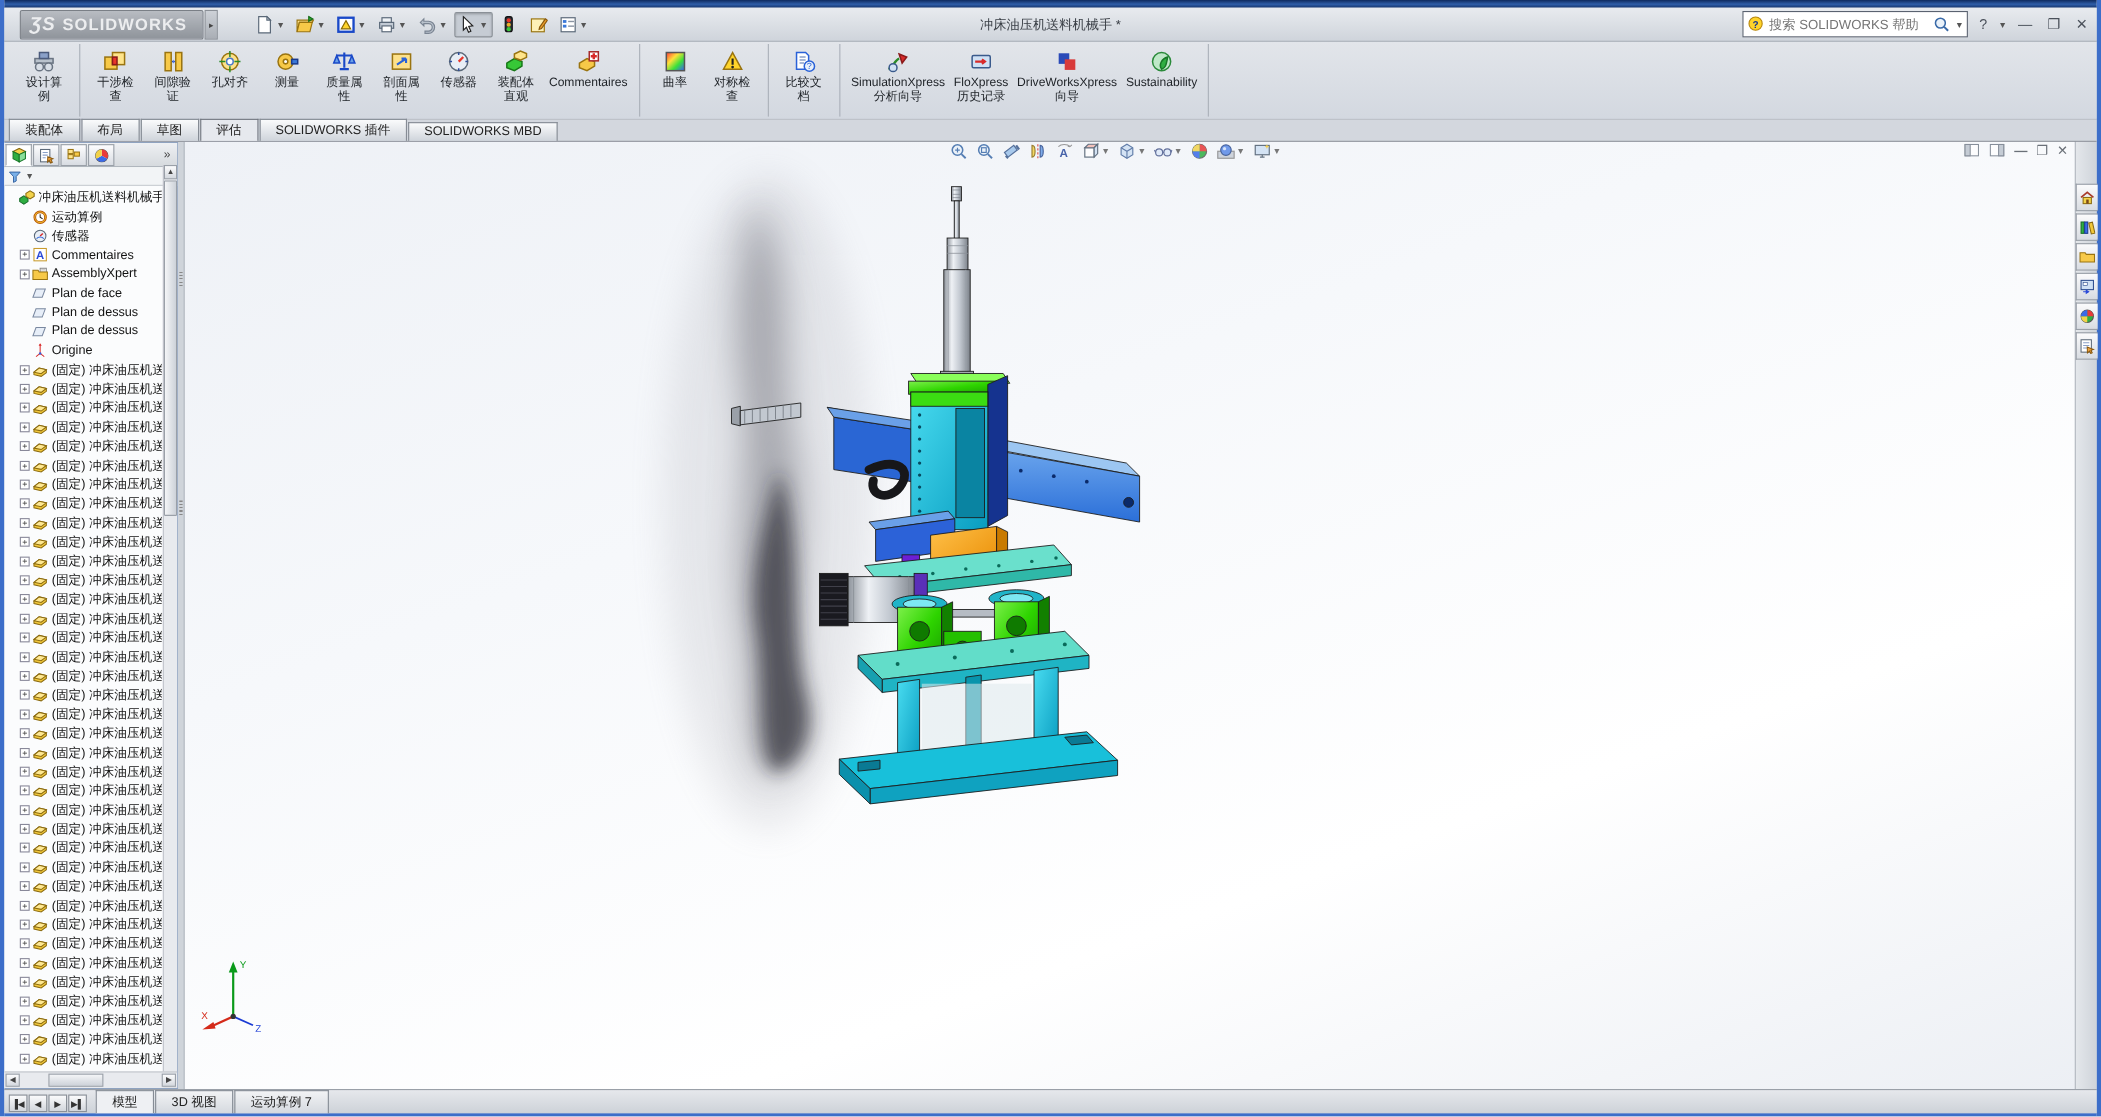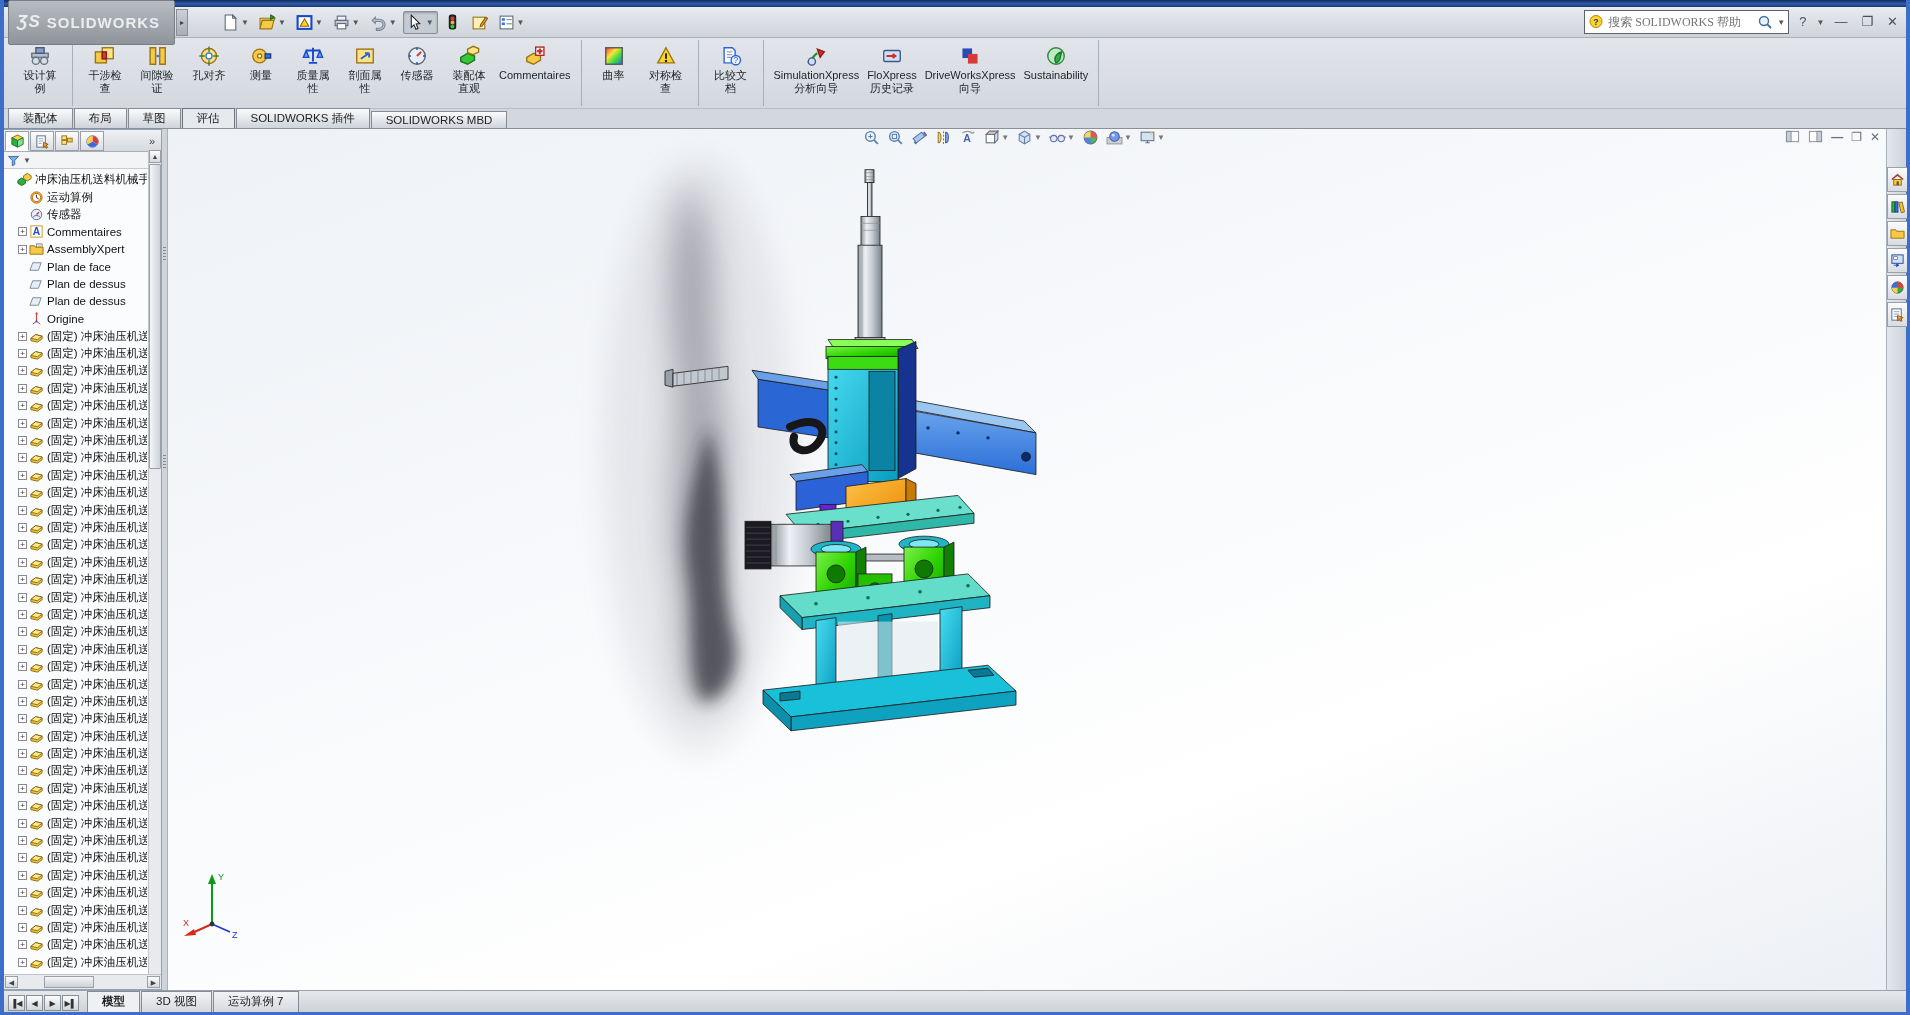--- a/index.html
+++ b/index.html
@@ -12,7 +12,7 @@
   .top-strip { height:7px; background:linear-gradient(#0f2a5e,#2f5ea8 55%,#16366e); flex:none; }
   .titlebar { height:31px; flex:none; position:relative; display:flex; align-items:center;
     background:linear-gradient(#e8ebef,#cfd4db); border-bottom:1px solid #aab0b8; }
-  .logo-box { margin-left:4px; height:45px; padding:0 14px 0 8px; display:flex; align-items:center; gap:6px;
+  .logo-box { margin-left:14px; height:27px; padding:0 14px 0 8px; display:flex; align-items:center; gap:6px;
     background:linear-gradient(#b8bcc2,#8f949b); border:1px solid #7a7f86; border-radius:2px; color:#ecedef;
     font-weight:bold; letter-spacing:1px; font-size:15px; }
   .logo-mark { font-style:italic; font-size:17px; }

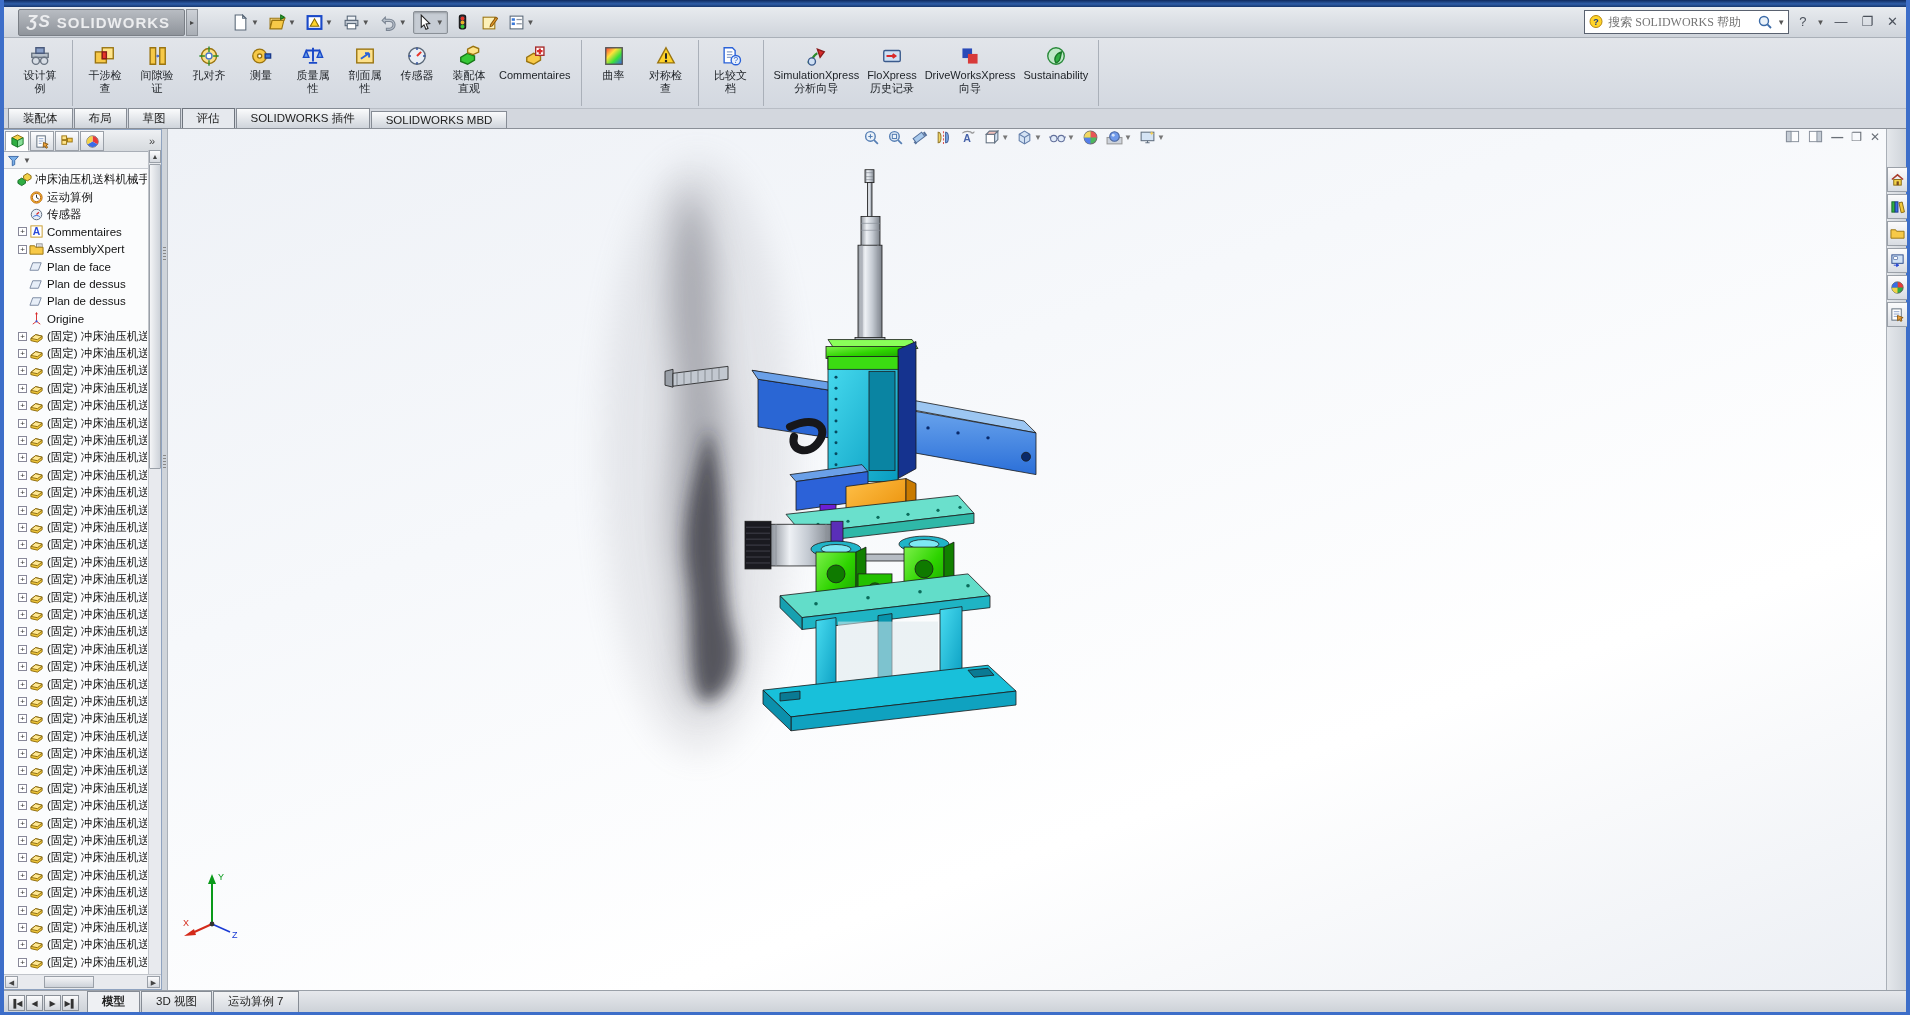--- a/index.html
+++ b/index.html
@@ -216,6 +216,7 @@
      <span class="dd">▼</span>
    </div>
       </div>
+    <div class="doc-title">冲床油压机送料机械手 *</div>
     <div class="tb-right">
       <div class="search-box">
         <span class="icon" id="search-help-icon">

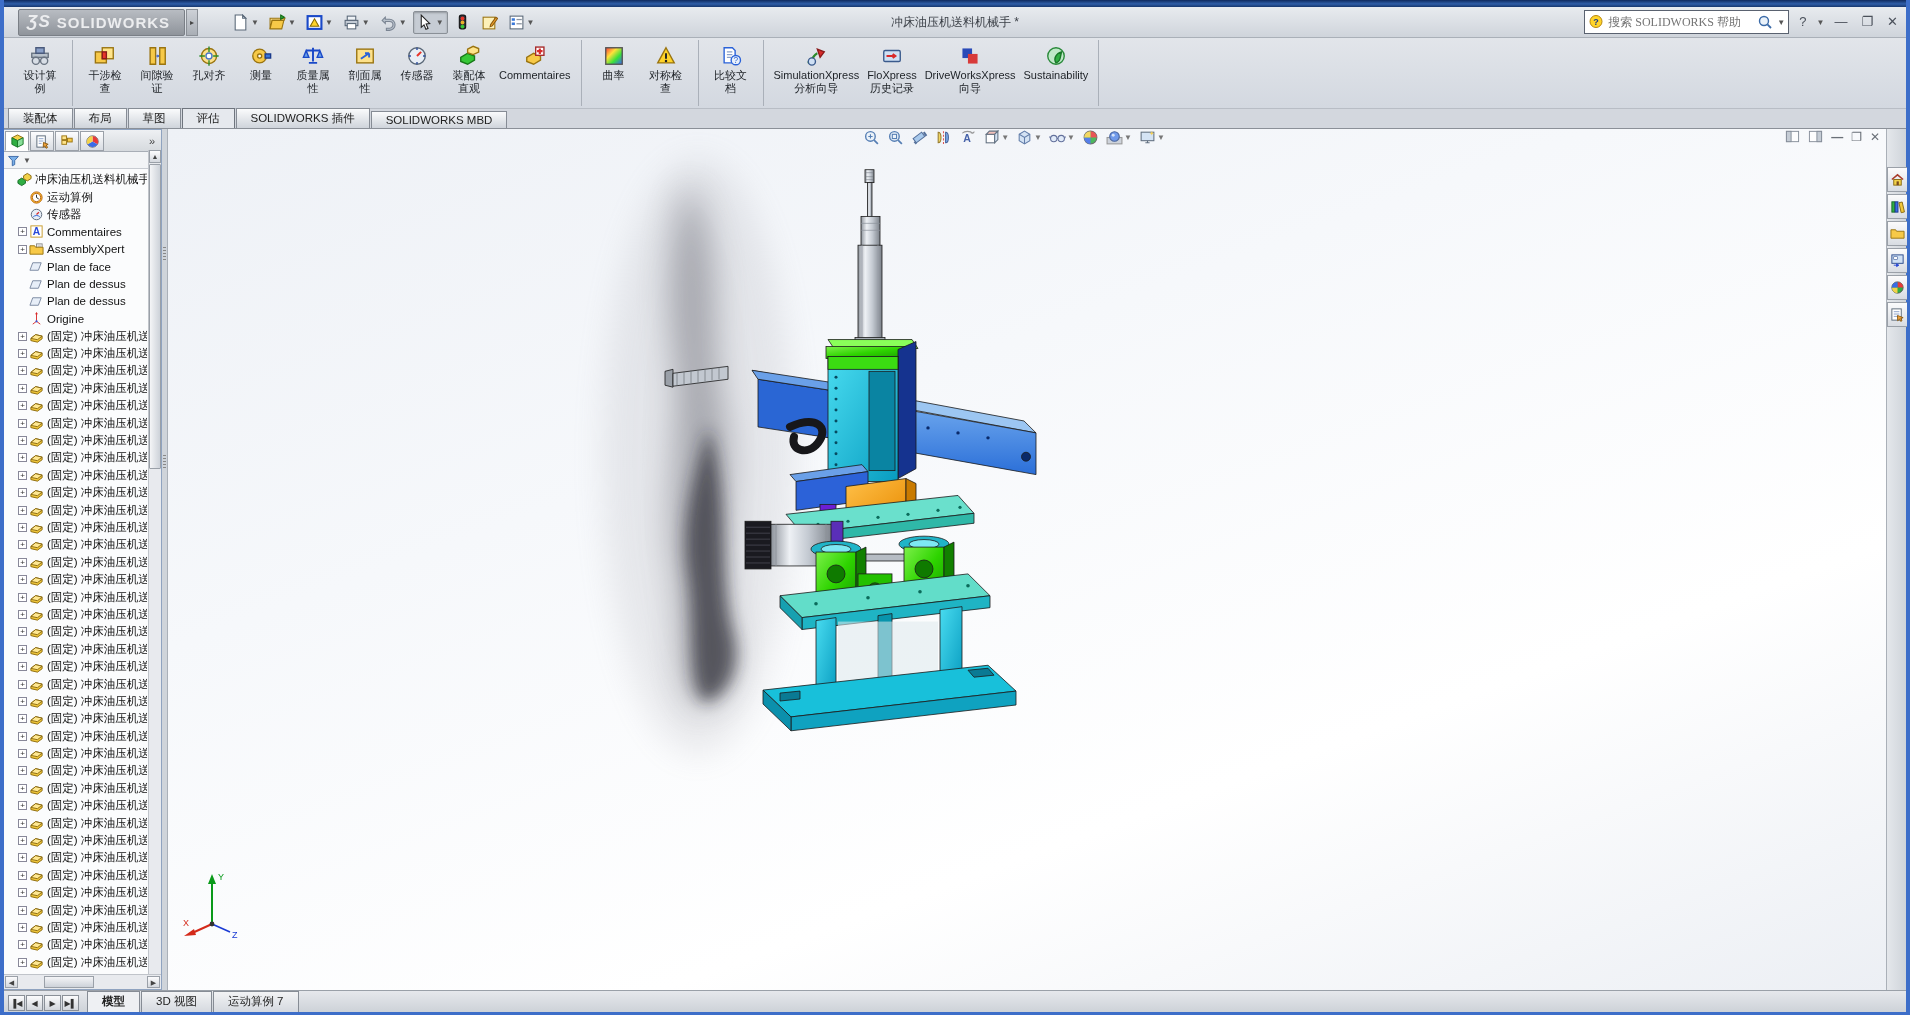--- a/index.html
+++ b/index.html
@@ -30,7 +30,7 @@
     border:1px solid #5a6270; padding:0 3px; }
   .search-box .icon { width:16px; height:16px; flex:none; }
   .search-box input { border:none; outline:none; flex:1; font-size:12px; color:#a16207; width:40px;
-    font-family:Liberation Serif, serif; background:transparent; }
+    font-family:Liberation Sans, sans-serif; background:transparent; }
   .search-box .dd { font-size:8px; color:#555; }
   .glyph-btn { color:#4a505a; font-size:13px; padding:0 4px; line-height:22px; }
   

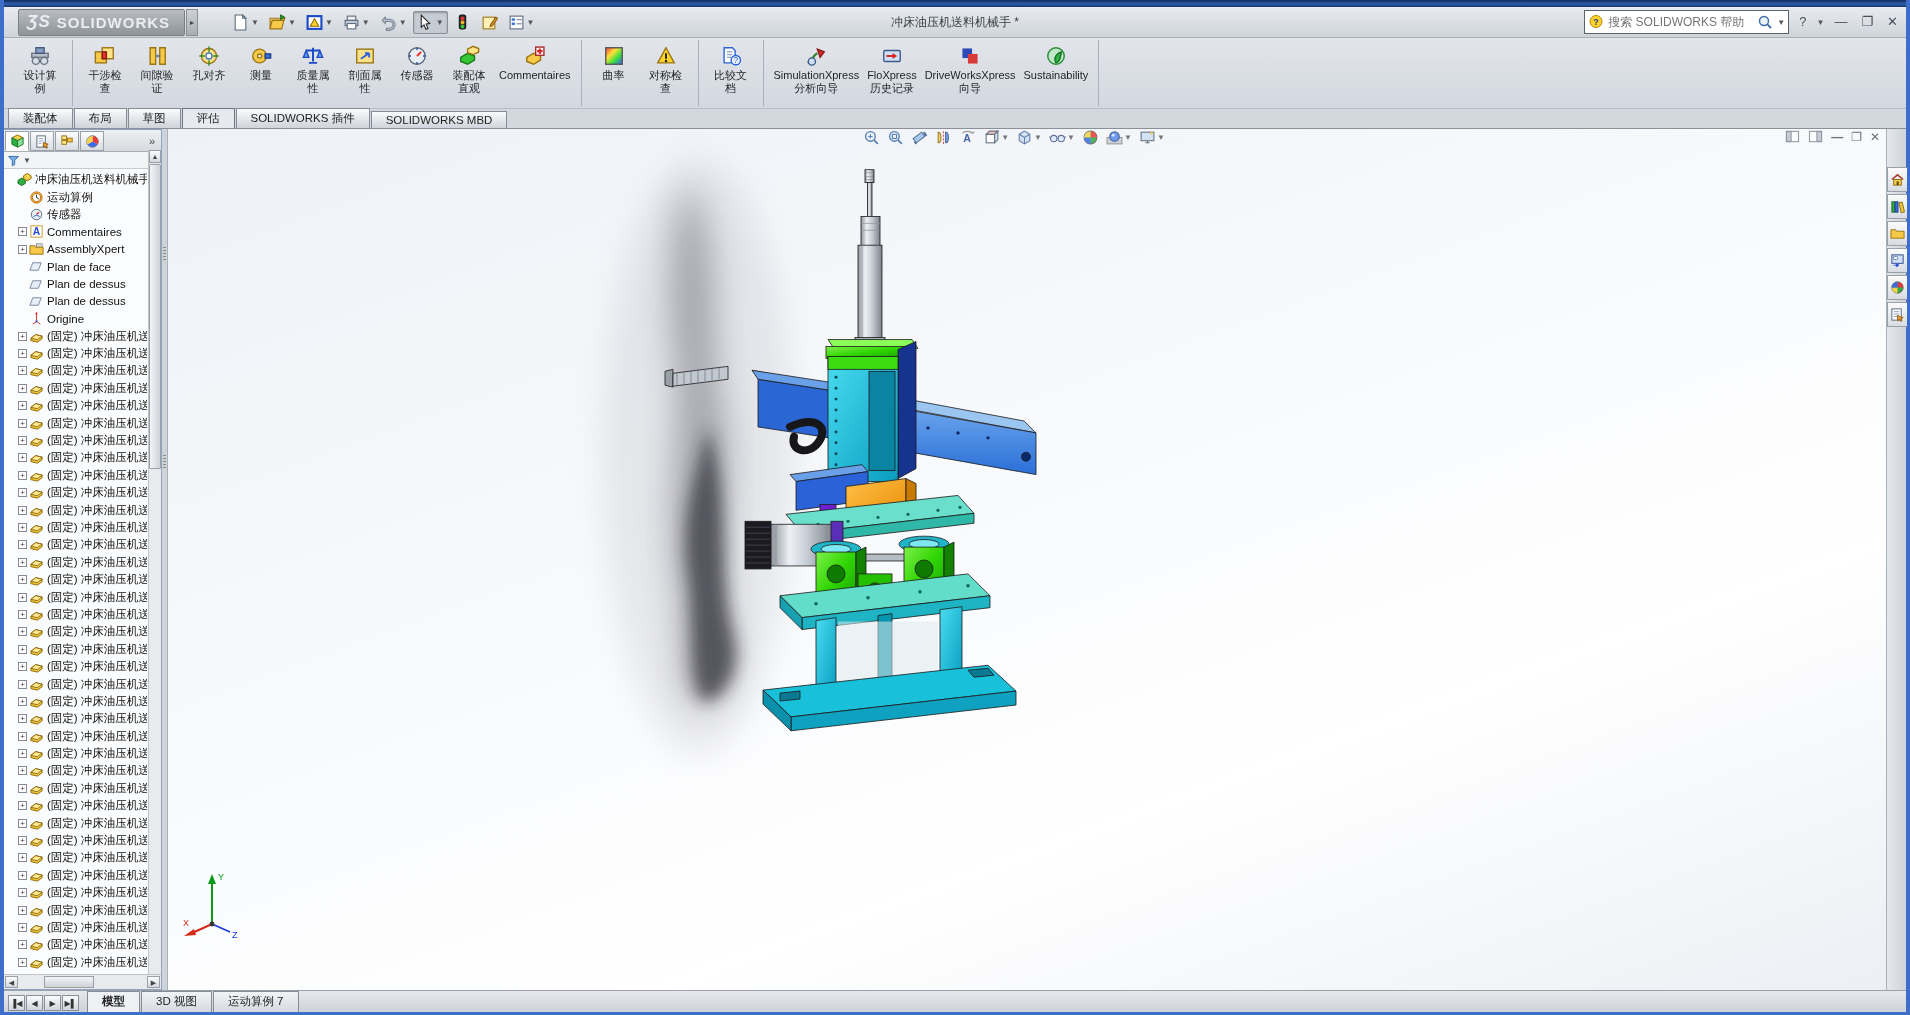--- a/index.html
+++ b/index.html
@@ -113,7 +113,7 @@
     background:linear-gradient(#fbfbfc,#d2d6dc); border:1px solid #8a9098; }
   .btab { padding:2px 14px 3px; font-size:11.5px; color:#222; background:linear-gradient(#f2f3f5,#d5d9df);
     border:1px solid #868c95; border-bottom:none; margin-right:1px; }
-  .btab.active { background:#eef0f3;font-weight:bold; }
+  .btab.active { background:#eef0f3; }
   .bottom-strip { height:3px; background:#3d6ec9; flex:none; }
 </style>
 </head>

